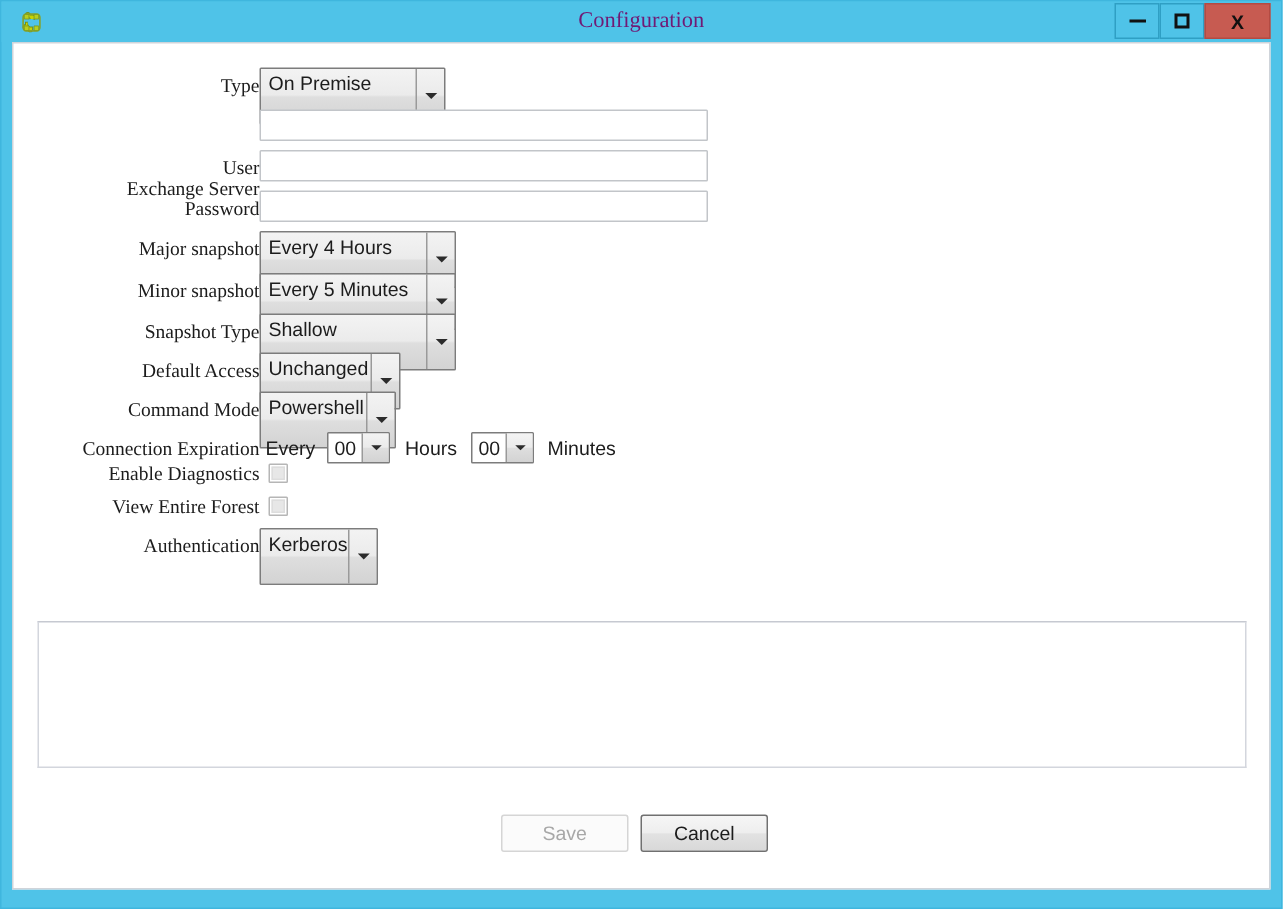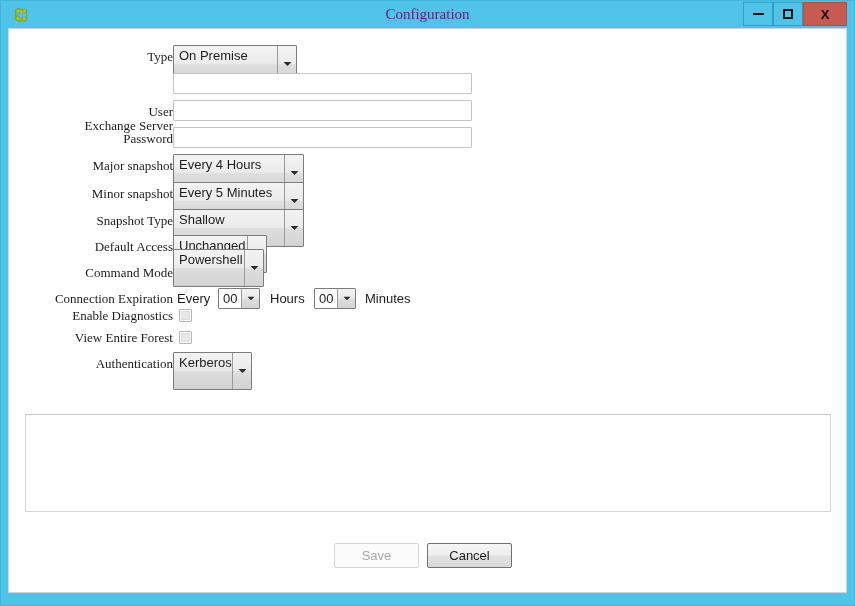--- a/index.html
+++ b/index.html
@@ -357,7 +357,7 @@
     </div>
 
     <div class="label-col" style="top:233px;">Command Mode</div>
-    <div class="combo" style="left:164px; top:220px; width:91px;">
+    <div class="combo" style="left:164px; top:232px; width:91px;">
       <span class="cval">Powershell</span>
       <span class="carrow">
         <svg width="9" height="6" viewBox="0 0 9 6">

